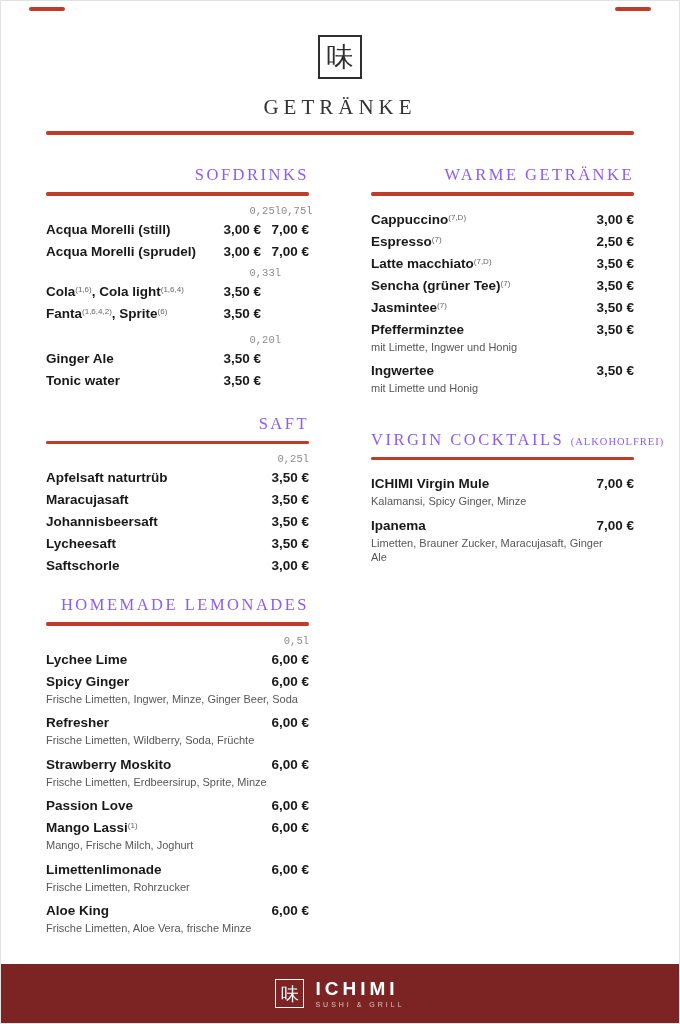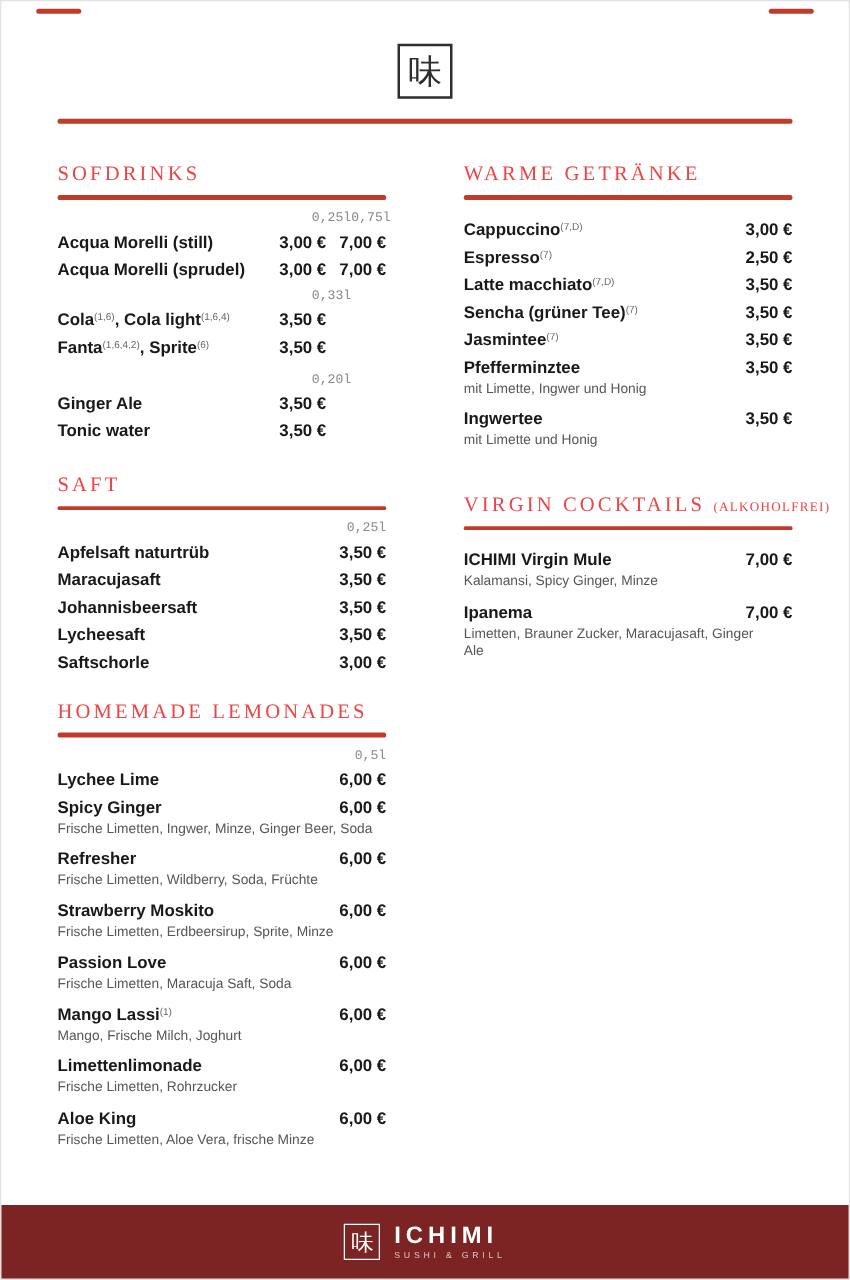--- a/index.html
+++ b/index.html
@@ -89,6 +89,7 @@
 
   <header class="header">
     <div class="logo-box">味</div>
+    <h1 class="page-title">GETRÄNKE</h1>
     <div class="brush header-rule"></div>
   </header>
 

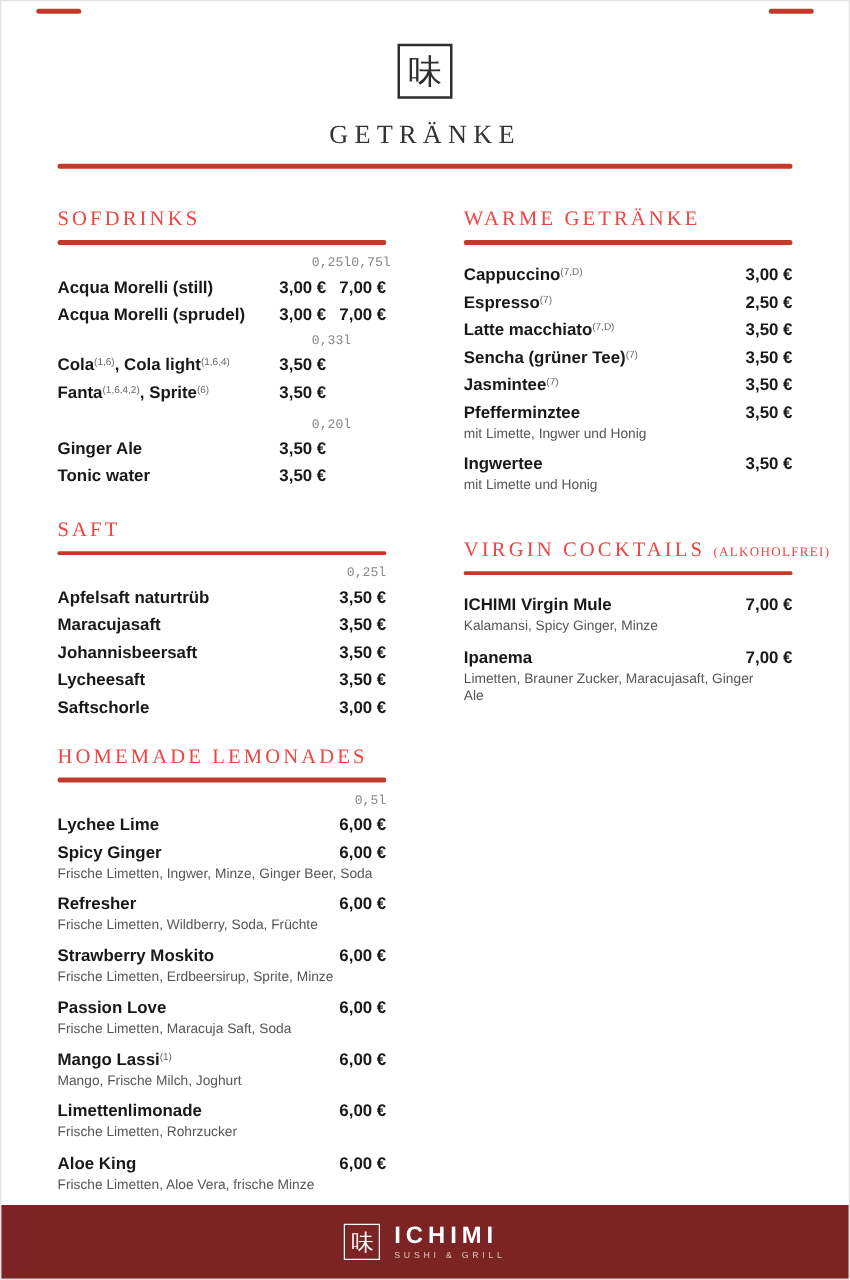--- a/index.html
+++ b/index.html
@@ -36,8 +36,8 @@
 
   
   .section-title {
-    font-family:"Liberation Serif", serif; font-weight:400; text-align:left;
-    font-size:16.5px; letter-spacing:2.5px; color:#ef4444; white-space:nowrap;
+    font-family:"Liberation Serif", serif; font-weight:400; text-align:right;
+    font-size:16.5px; letter-spacing:2.5px; color:#8b5cf6; white-space:nowrap;
   }
   .section-title .suffix { font-size:10.5px; letter-spacing:1px; }
   .section-rule { margin:7px 0 9px; height:3.5px; }

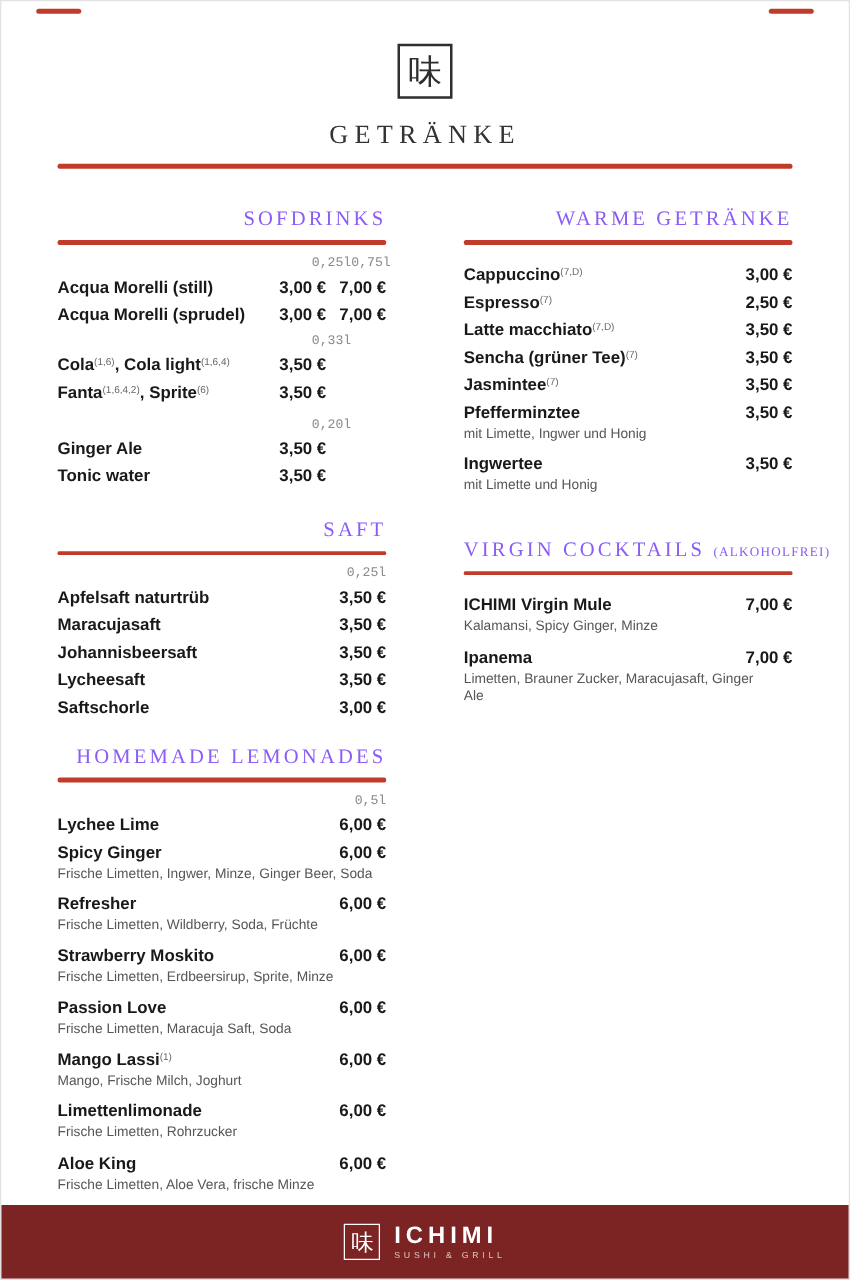--- a/index.html
+++ b/index.html
@@ -215,7 +215,6 @@
           <span class="item-name">Passion Love</span>
           <span class="price single">6,00 €</span>
         </div>
-        <div class="desc">Frische Limetten, Maracuja Saft, Soda</div>
 
         <div class="row">
           <span class="item-name"><span>Mango Lassi</span><sup class="fn">(1)</sup></span>

